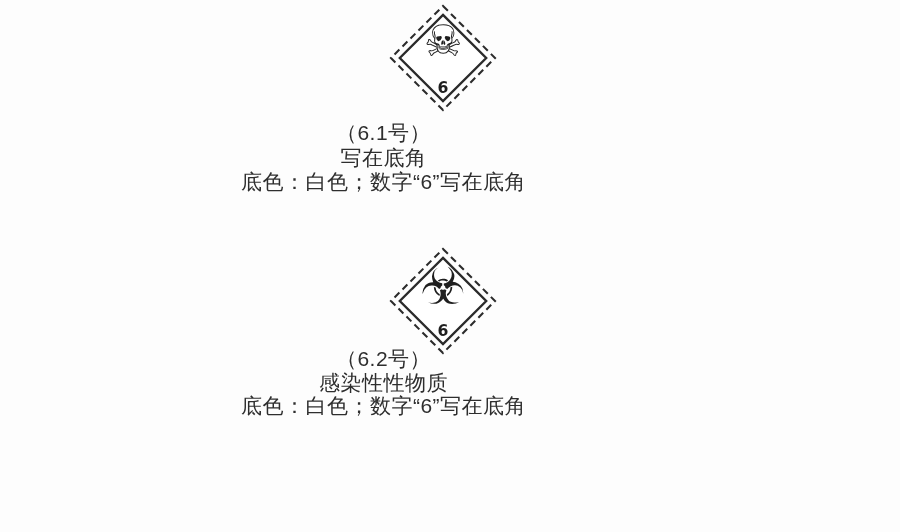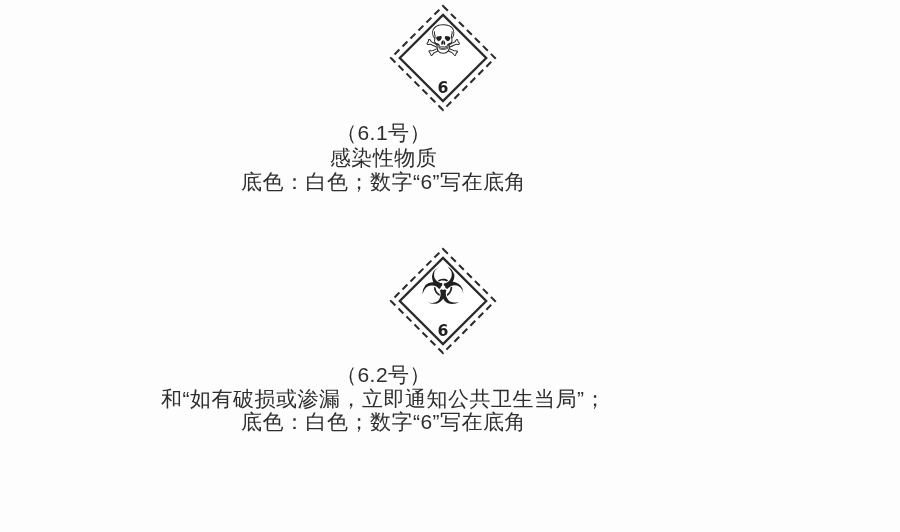--- a/index.html
+++ b/index.html
@@ -80,7 +80,7 @@
 
     <div class="caption caption-1">
       <div class="line">（6.1号）</div>
-      <div class="line">感染性物质</div>
+      <div class="line">写在底角</div>
       <div class="line">底色：白色；数字“6”写在底角</div>
     </div>
   </section>

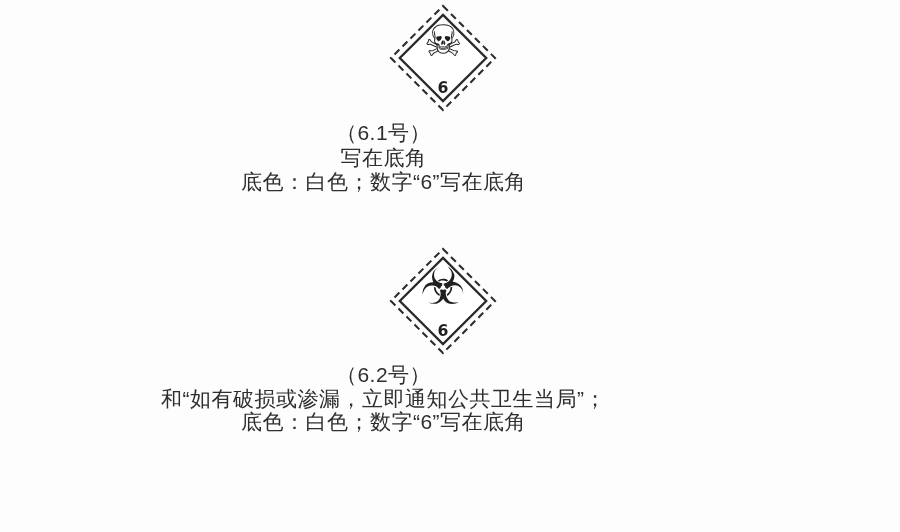--- a/index.html
+++ b/index.html
@@ -59,7 +59,7 @@
     line-height: 24.5px;
   }
   .caption-2 {
-    top: 363px;
+    top: 347px;
     font-size: 21px;
     line-height: 23.7px;
   }

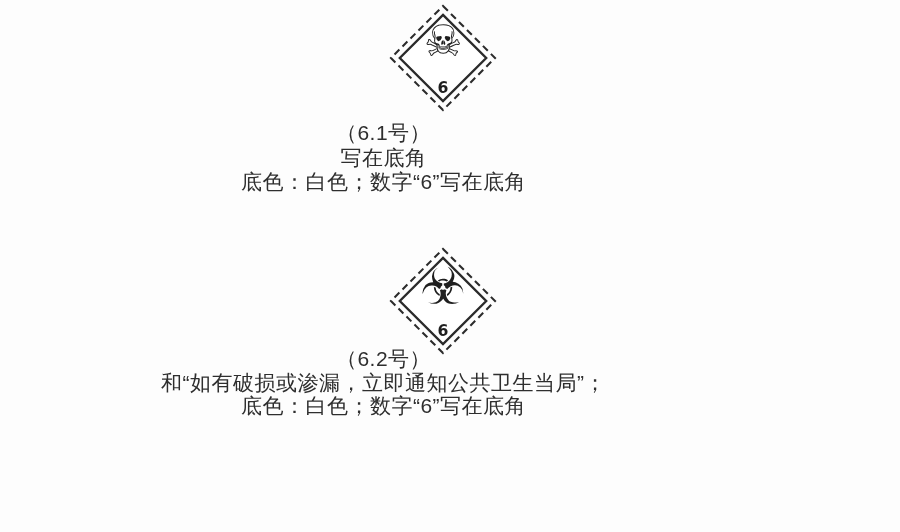--- a/index.html
+++ b/index.html
@@ -95,6 +95,7 @@
 
     <div class="caption caption-2">
       <div class="line">（6.2号）</div>
+      <div class="line">感染性性物质</div>
       <div class="line">和“如有破损或渗漏，立即通知公共卫生当局”；</div>
       <div class="line">底色：白色；数字“6”写在底角</div>
     </div>

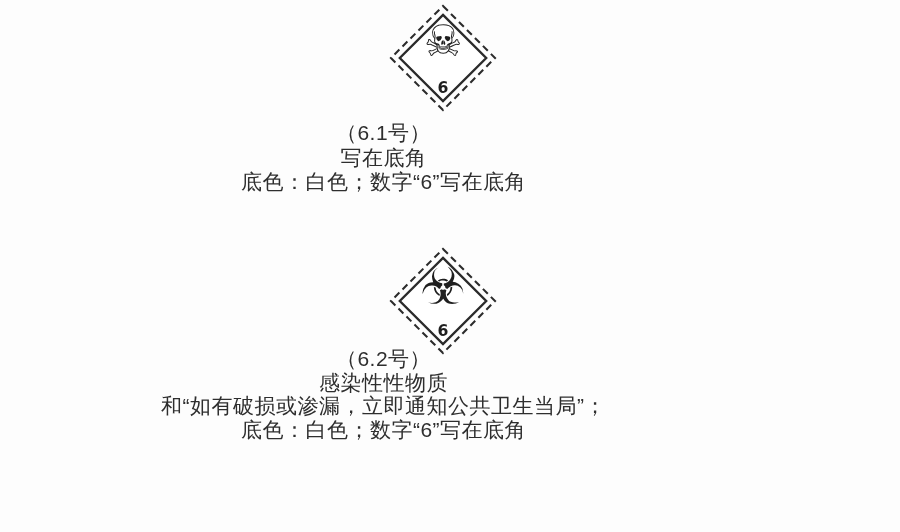--- a/index.html
+++ b/index.html
@@ -96,7 +96,6 @@
     <div class="caption caption-2">
       <div class="line">（6.2号）</div>
       <div class="line">感染性性物质</div>
-      <div class="line">和“如有破损或渗漏，立即通知公共卫生当局”；</div>
       <div class="line">底色：白色；数字“6”写在底角</div>
     </div>
   </section>

